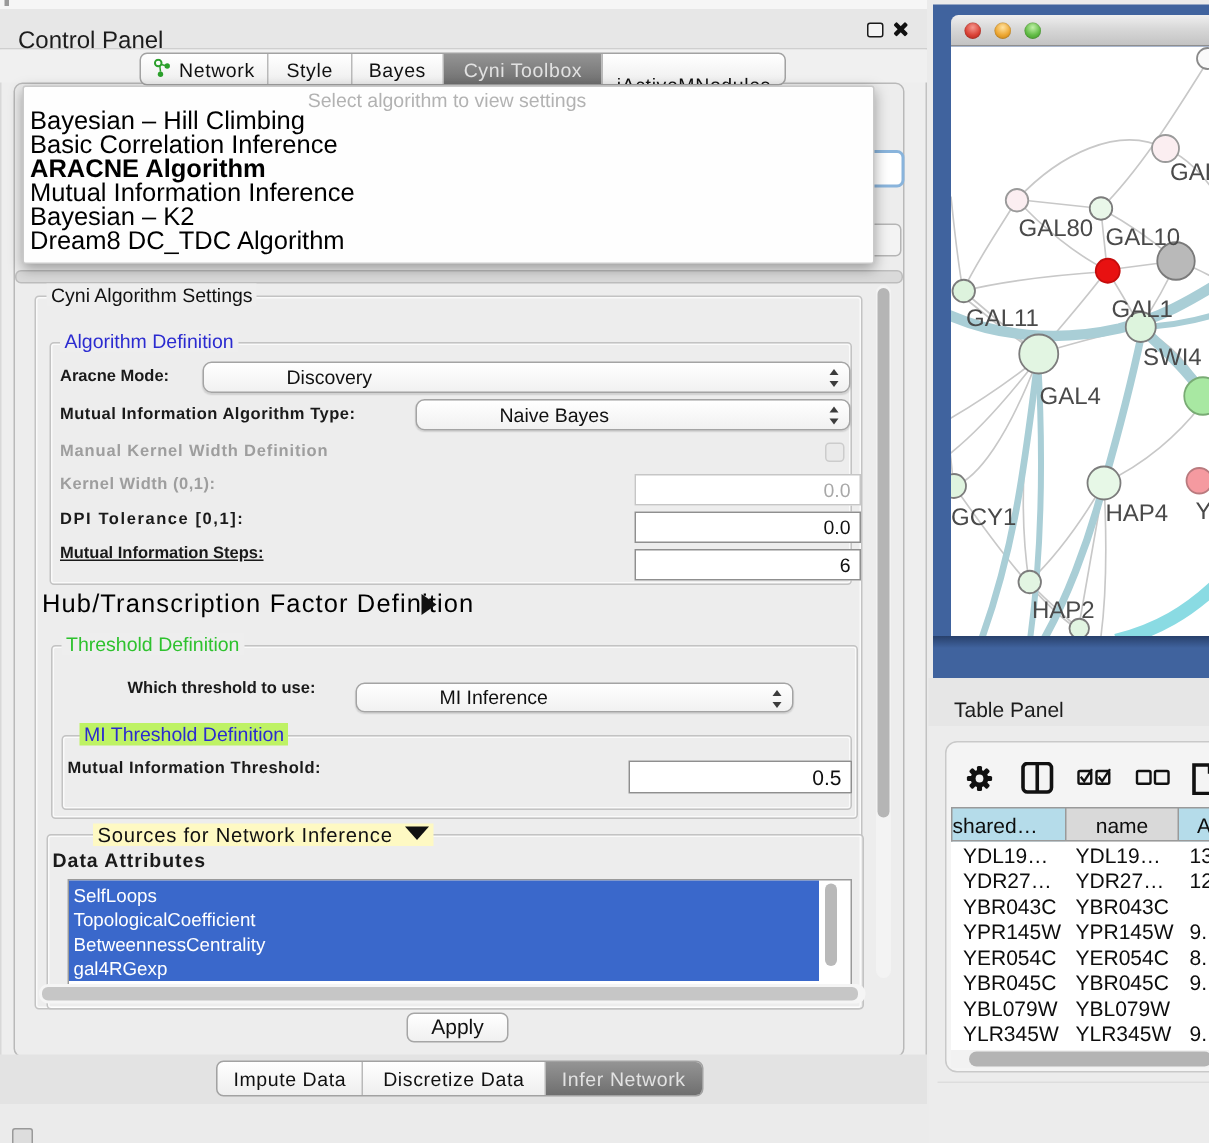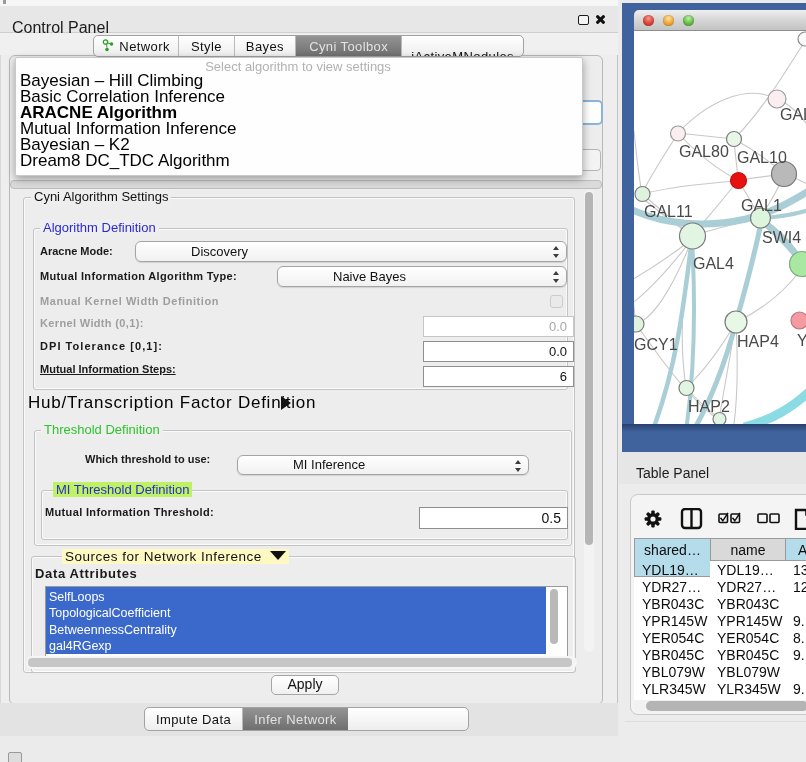--- a/index.html
+++ b/index.html
@@ -280,7 +280,7 @@
 
 <div class="abs" style="left:634px;top:538px;width:172px;height:174px;background:#fff;overflow:hidden;font-size:14px;color:#0d0d0d;">
 
-  <div class="abs" style="left:0;top:0;width:76px;height:39px;background:#b5dcea;border:1px solid #9a9a9a;border-right:none;box-sizing:border-box;text-align:center;line-height:22px;">shared…</div>
+  <div class="abs" style="left:0;top:0;width:76px;height:23px;background:#b5dcea;border:1px solid #9a9a9a;border-right:none;box-sizing:border-box;line-height:22px;">shared…</div>
   <div class="abs" style="left:76px;top:0;width:76px;height:23px;background:#d9d9d9;border:1px solid #9a9a9a;box-sizing:border-box;text-align:center;line-height:22px;">name</div>
   <div class="abs" style="left:152px;top:0;width:24px;height:23px;background:#b5dcea;border:1px solid #9a9a9a;border-left:none;box-sizing:border-box;line-height:22px;padding-left:12px;">A</div>
 

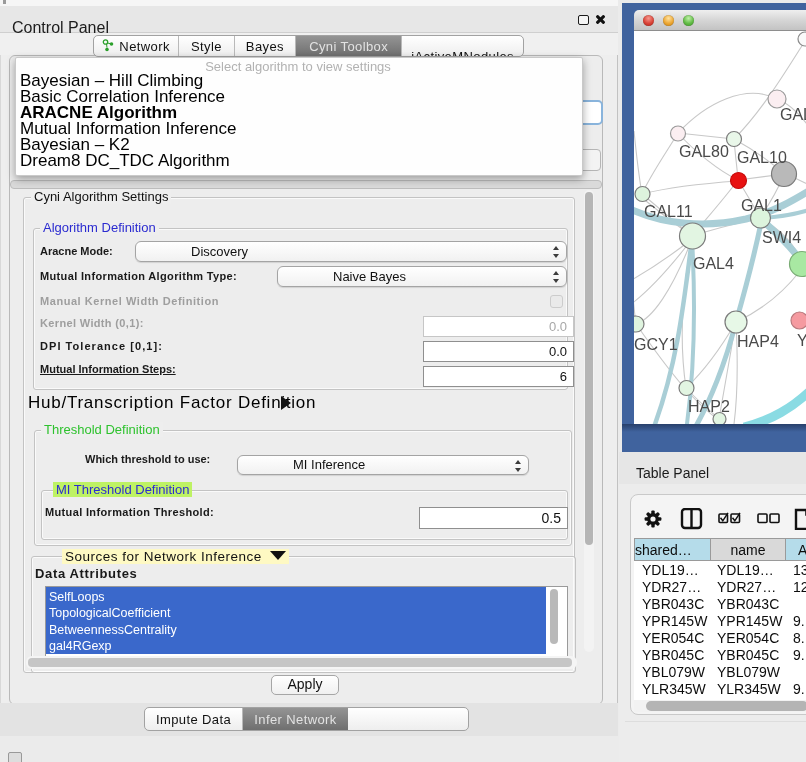--- a/index.html
+++ b/index.html
@@ -140,6 +140,7 @@
 
 <div class="seg" style="left:144px;top:707px;width:323px;height:22px;padding-bottom:0;">
   <div style="width:97px;">Impute Data</div>
+  <div style="width:121px;">Discretize Data</div>
   <div class="sel" style="width:105px;">Infer Network</div>
 </div>
 

